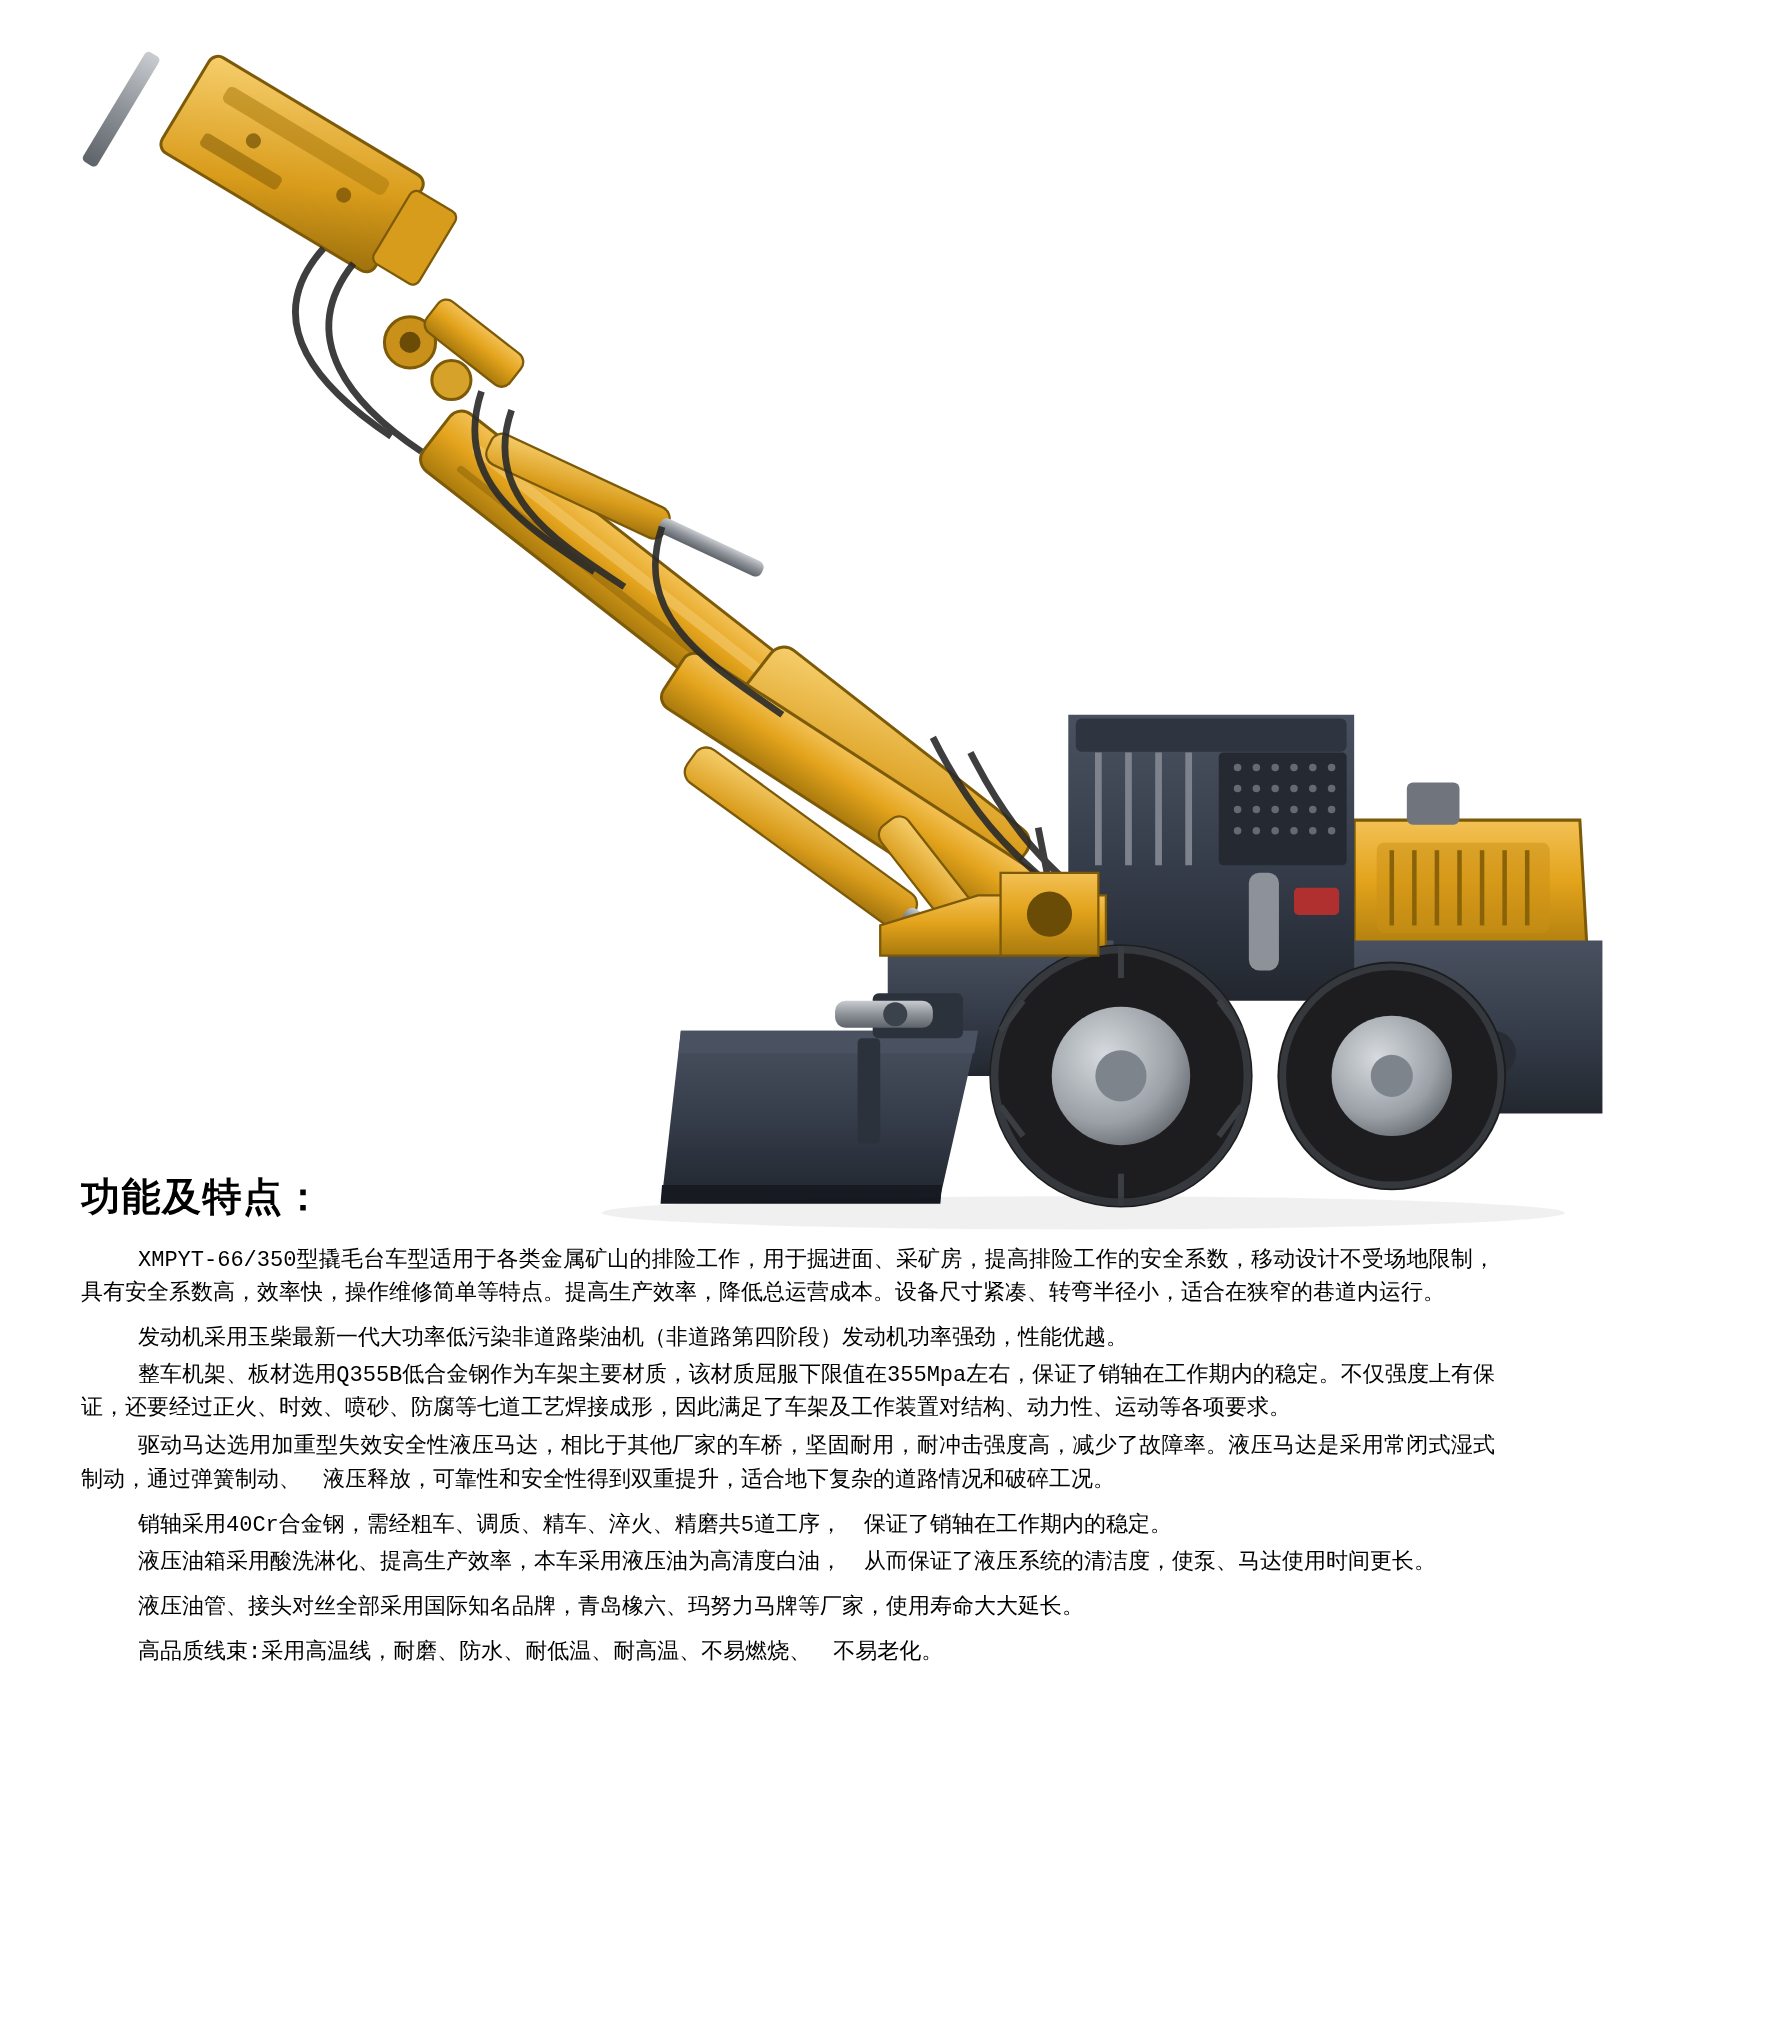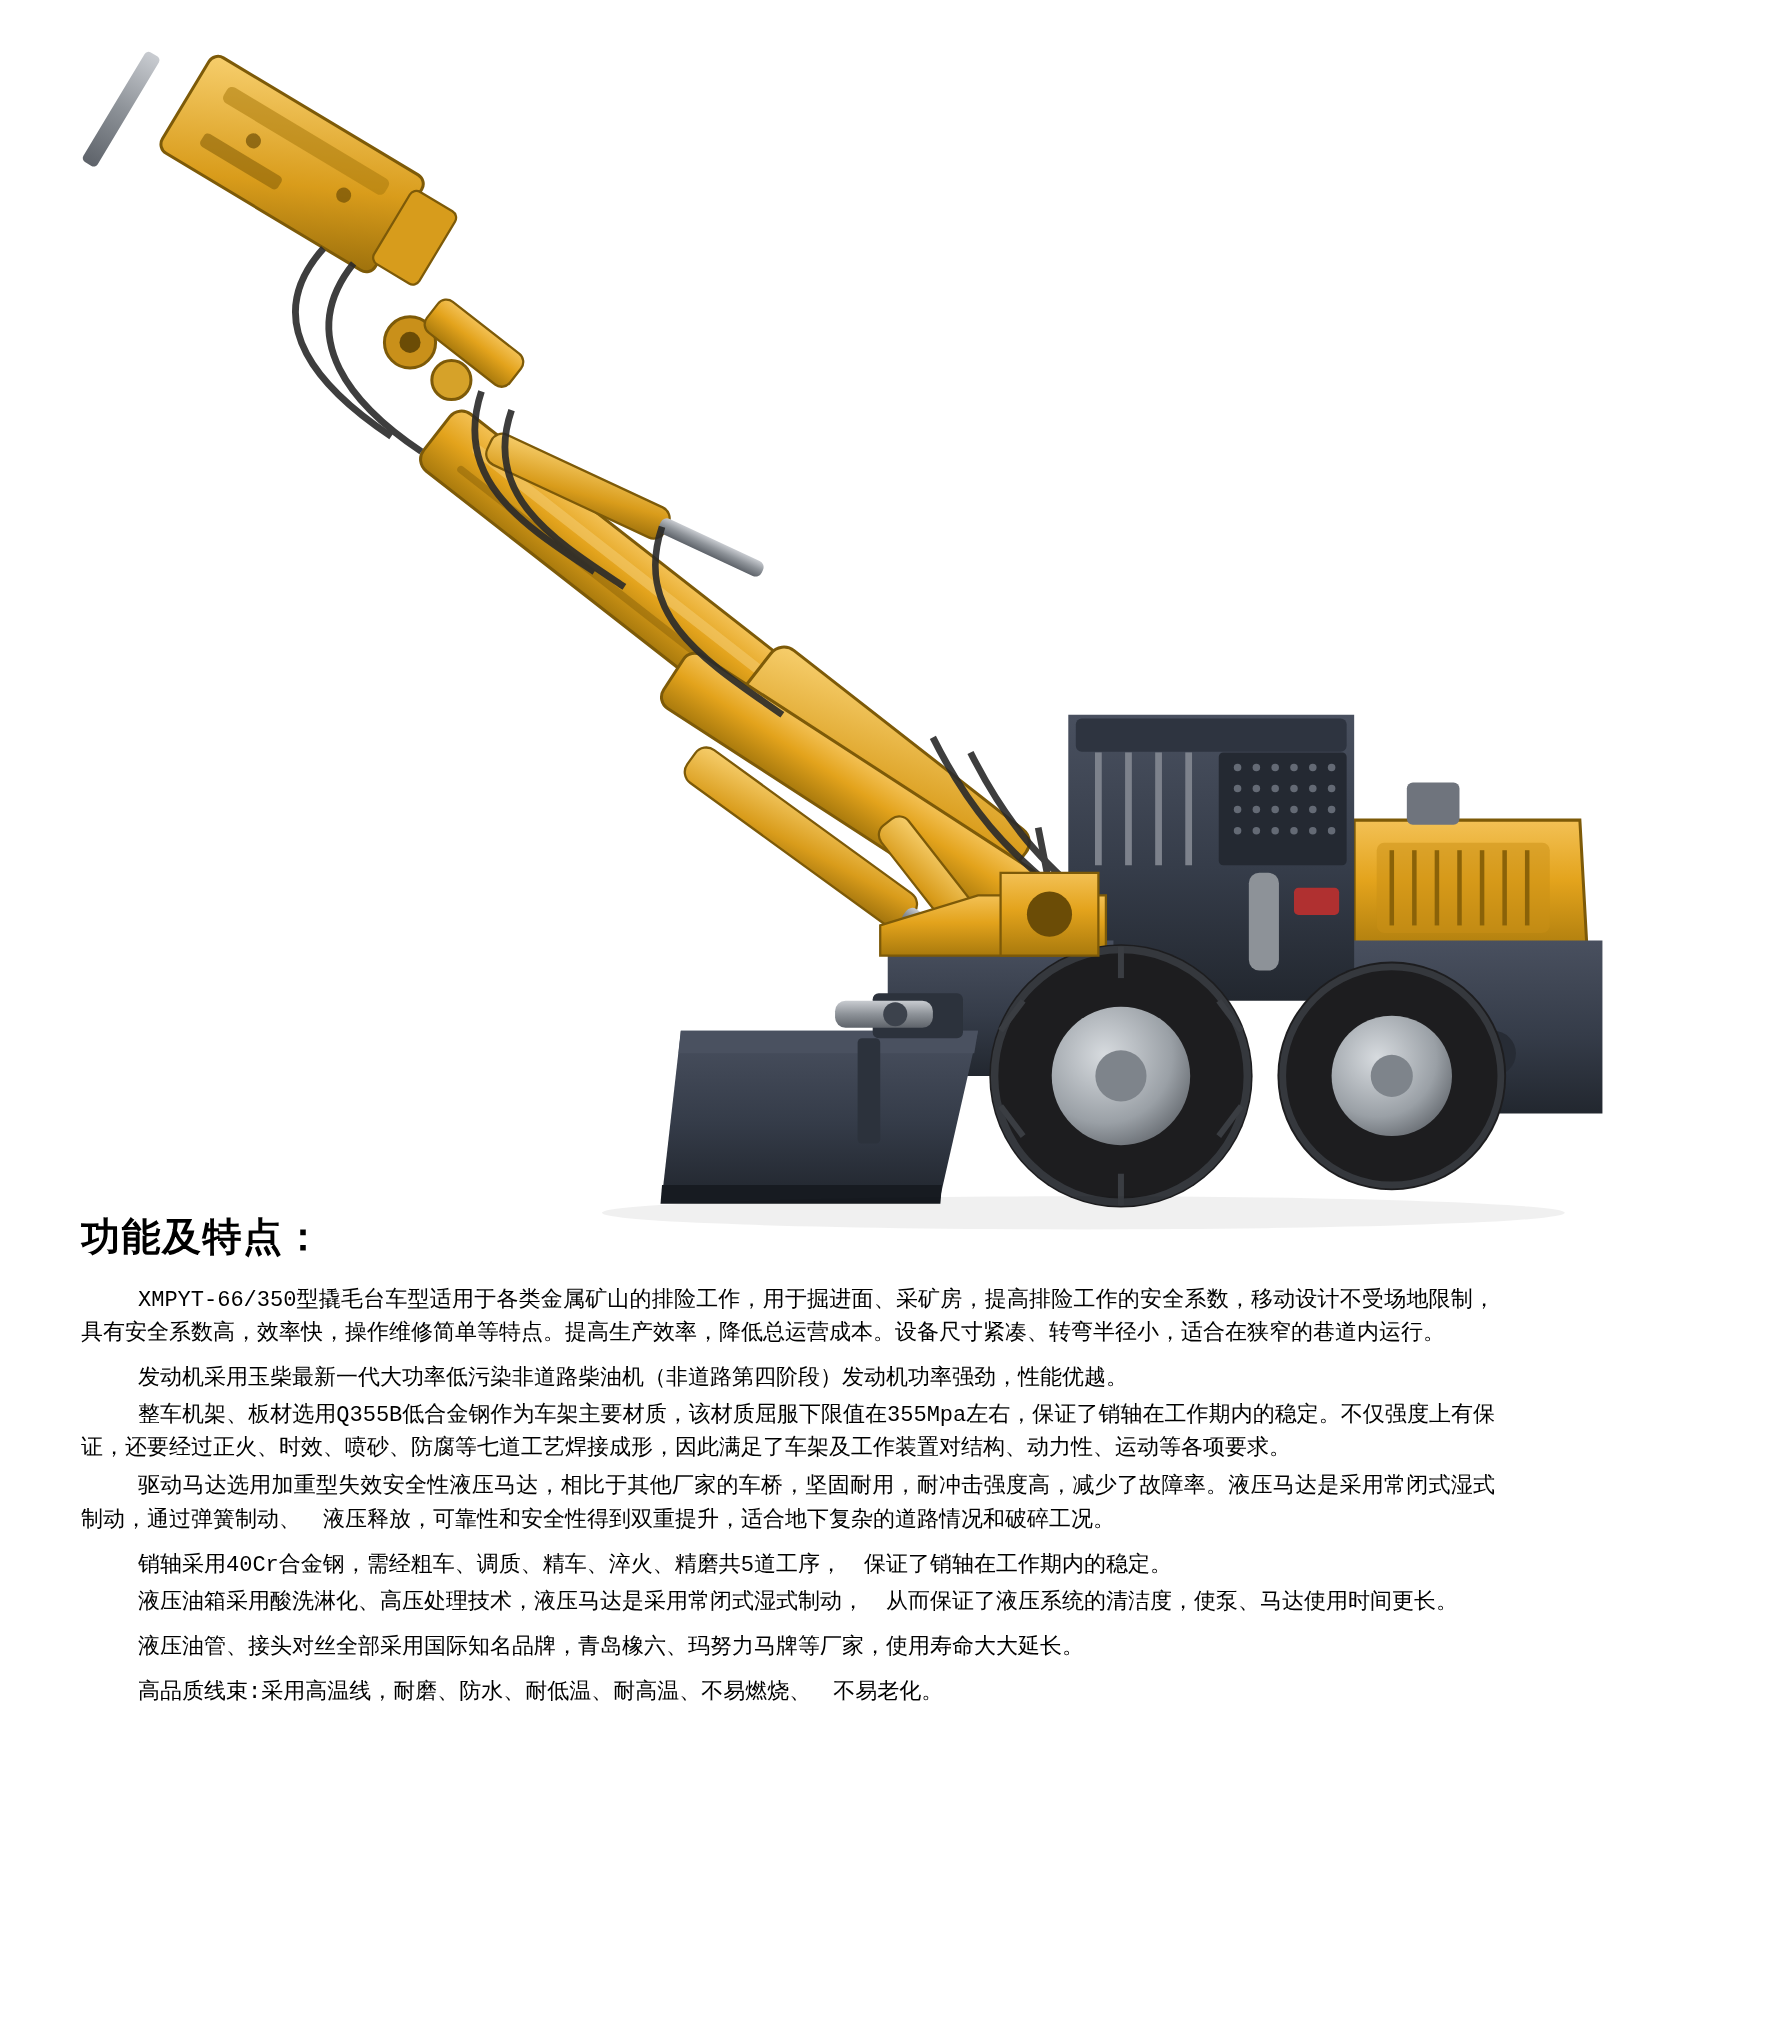--- a/index.html
+++ b/index.html
@@ -40,7 +40,7 @@
   .content {
     position: absolute;
     left: 0;
-    top: 1210px;
+    top: 1170px;
     width: 1576px;
     padding: 0 81px 0 81px;
     box-sizing: border-box;

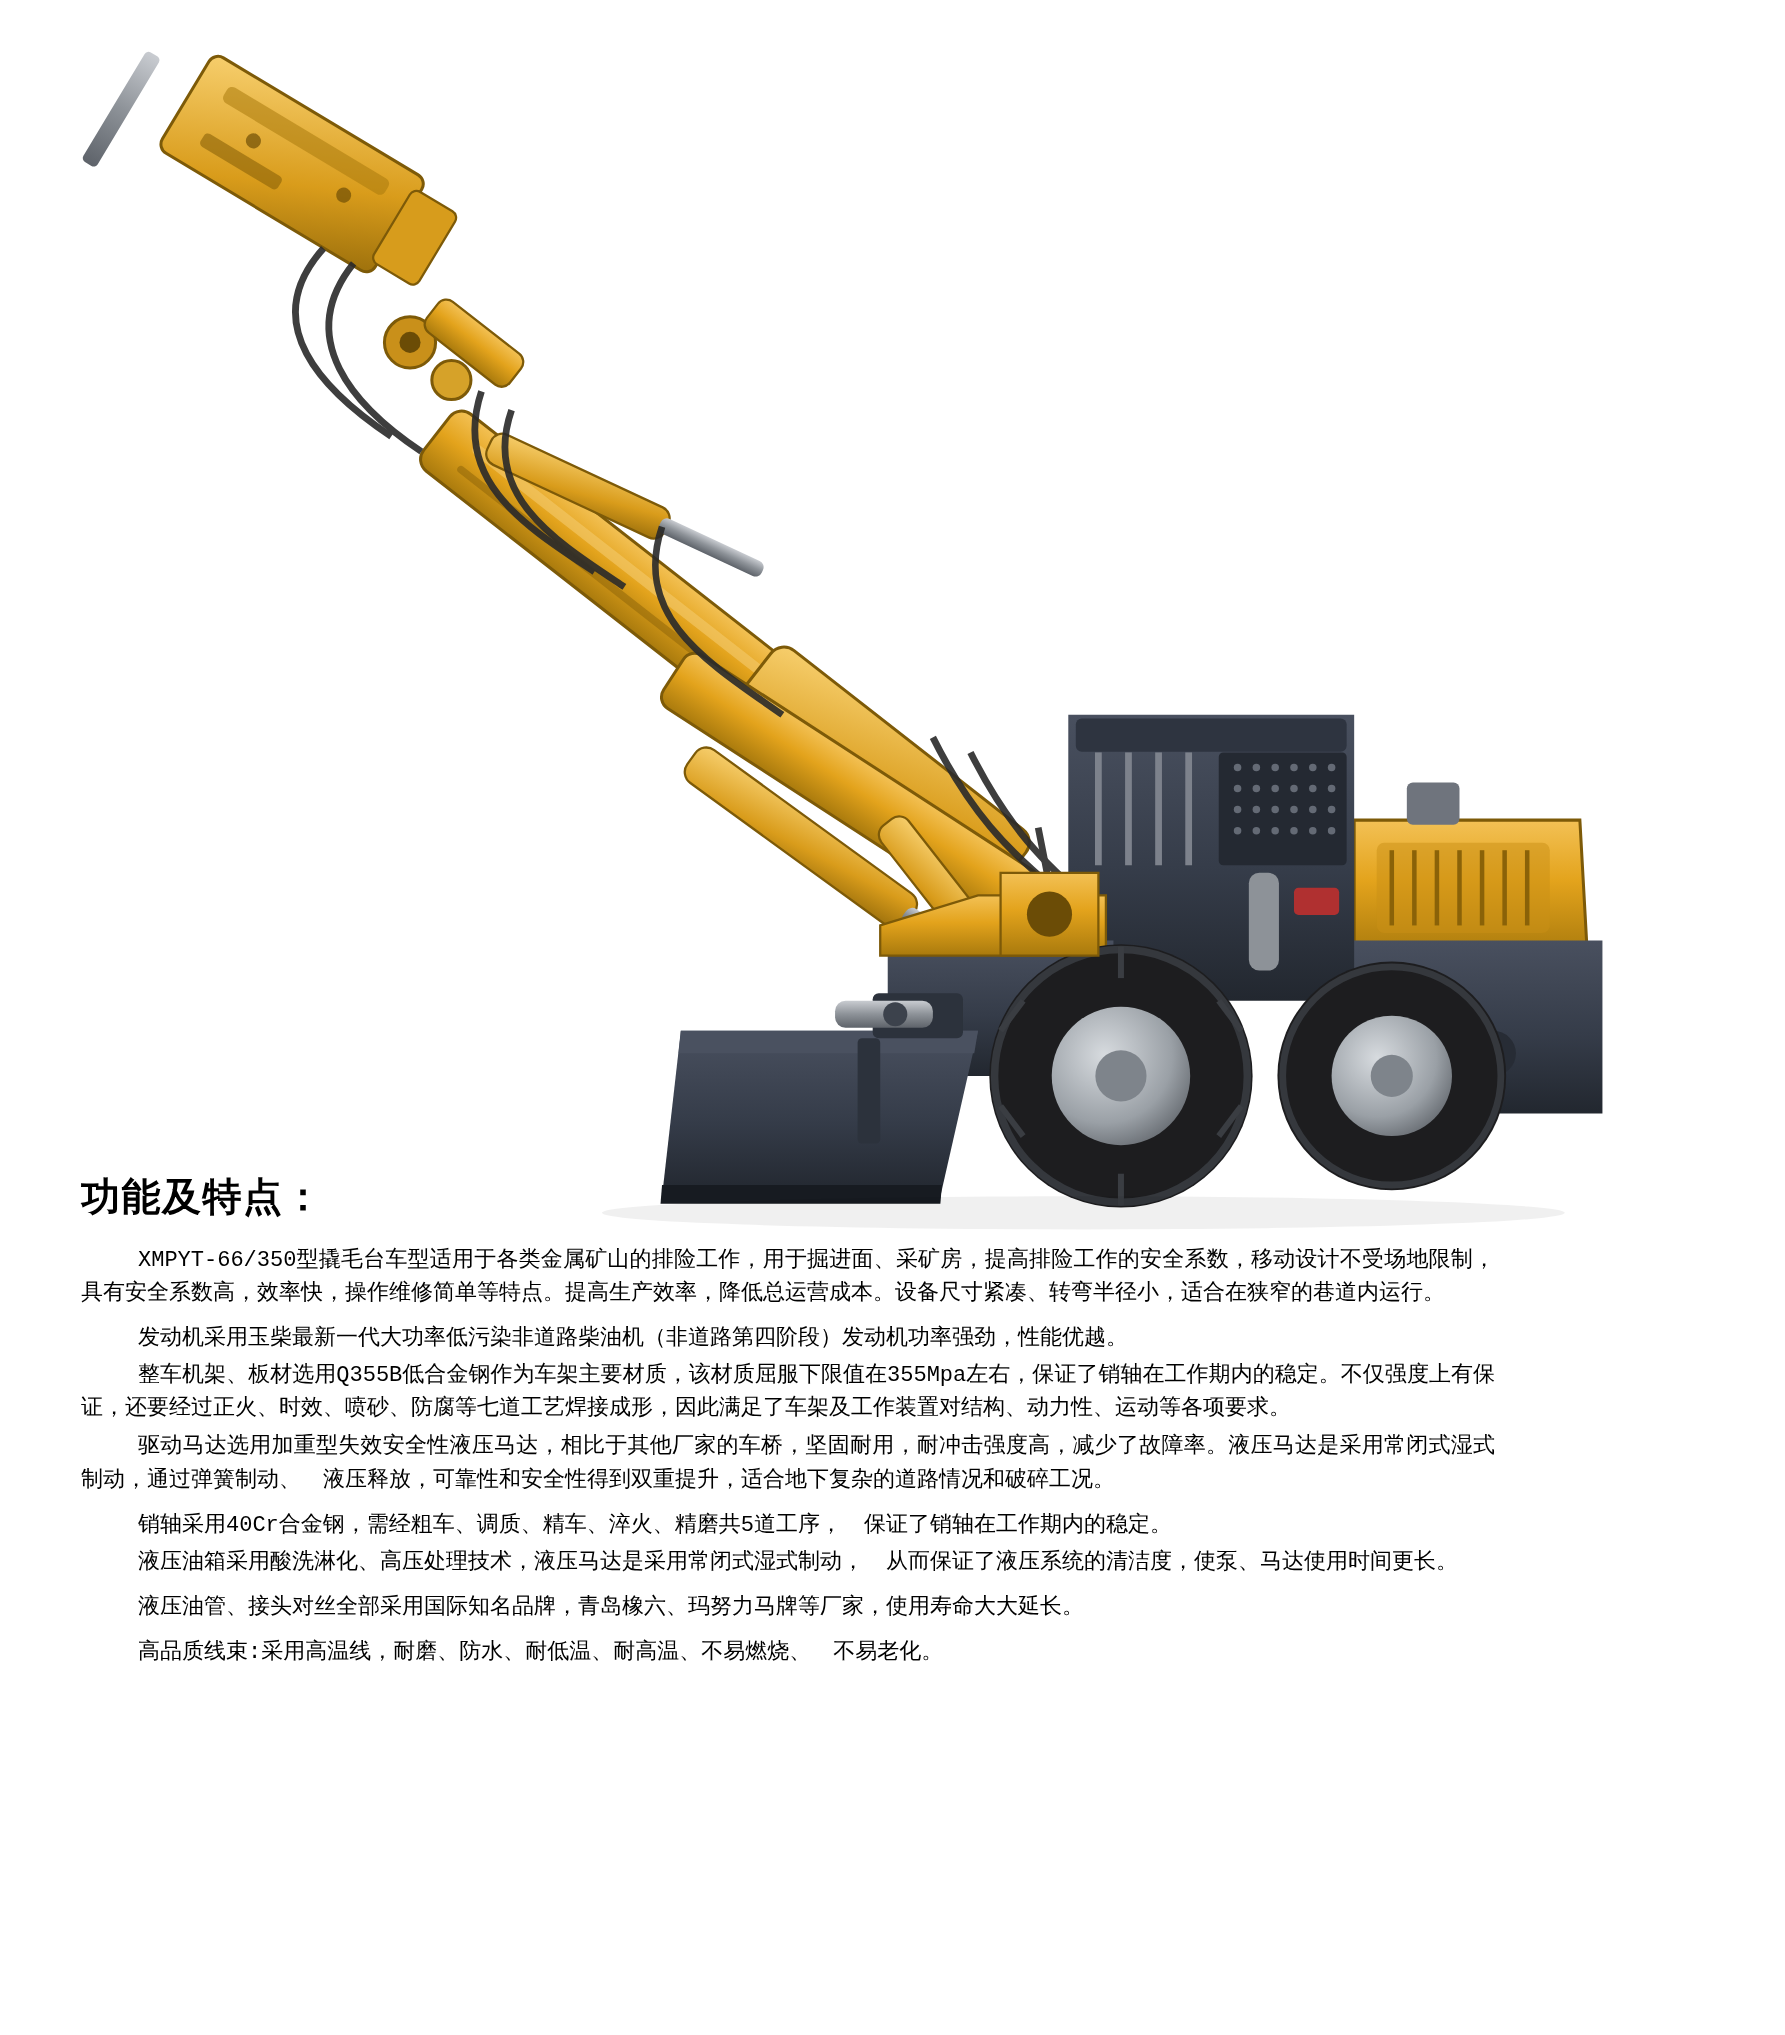--- a/index.html
+++ b/index.html
@@ -277,7 +277,7 @@
     <p class="para">整车机架、板材选用Q355B低合金钢作为车架主要材质，该材质屈服下限值在355Mpa左右，保证了销轴在工作期内的稳定。不仅强度上有保证，还要经过正火、时效、喷砂、防腐等七道工艺焊接成形，因此满足了车架及工作装置对结构、动力性、运动等各项要求。</p>
     <p class="para">驱动马达选用加重型失效安全性液压马达，相比于其他厂家的车桥，坚固耐用，耐冲击强度高，减少了故障率。液压马达是采用常闭式湿式制动，通过弹簧制动、　液压释放，可靠性和安全性得到双重提升，适合地下复杂的道路情况和破碎工况。</p>
     <p class="para tight">销轴采用40Cr合金钢，需经粗车、调质、精车、淬火、精磨共5道工序，　保证了销轴在工作期内的稳定。</p>
-    <p class="para">液压油箱采用酸洗淋化、高压处理技术，液压马达是采用常闭式湿式制动，　从而保证了液压系统的清洁度，使泵、马达使用时间更长。</p>
+    <p class="para">液压油箱采用酸洗淋化、提高生产效率，本车采用液压油为高清度白油，　从而保证了液压系统的清洁度，使泵、马达使用时间更长。</p>
     <p class="para tight">液压油管、接头对丝全部采用国际知名品牌，青岛橡六、玛努力马牌等厂家，使用寿命大大延长。</p>
     <p class="para tight">高品质线束:采用高温线，耐磨、防水、耐低温、耐高温、不易燃烧、　不易老化。</p>
   </div>

